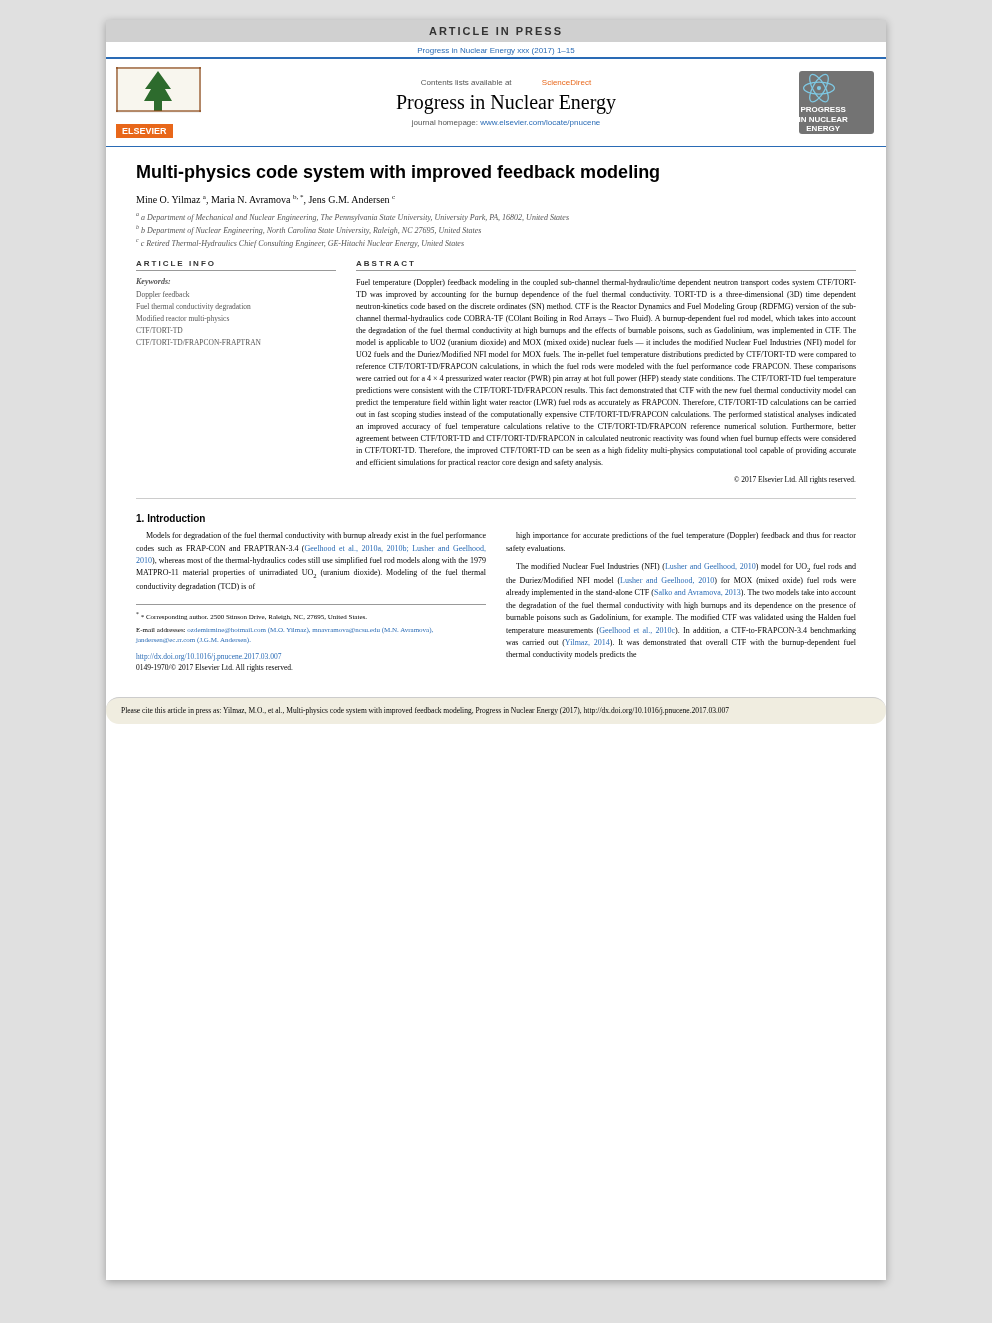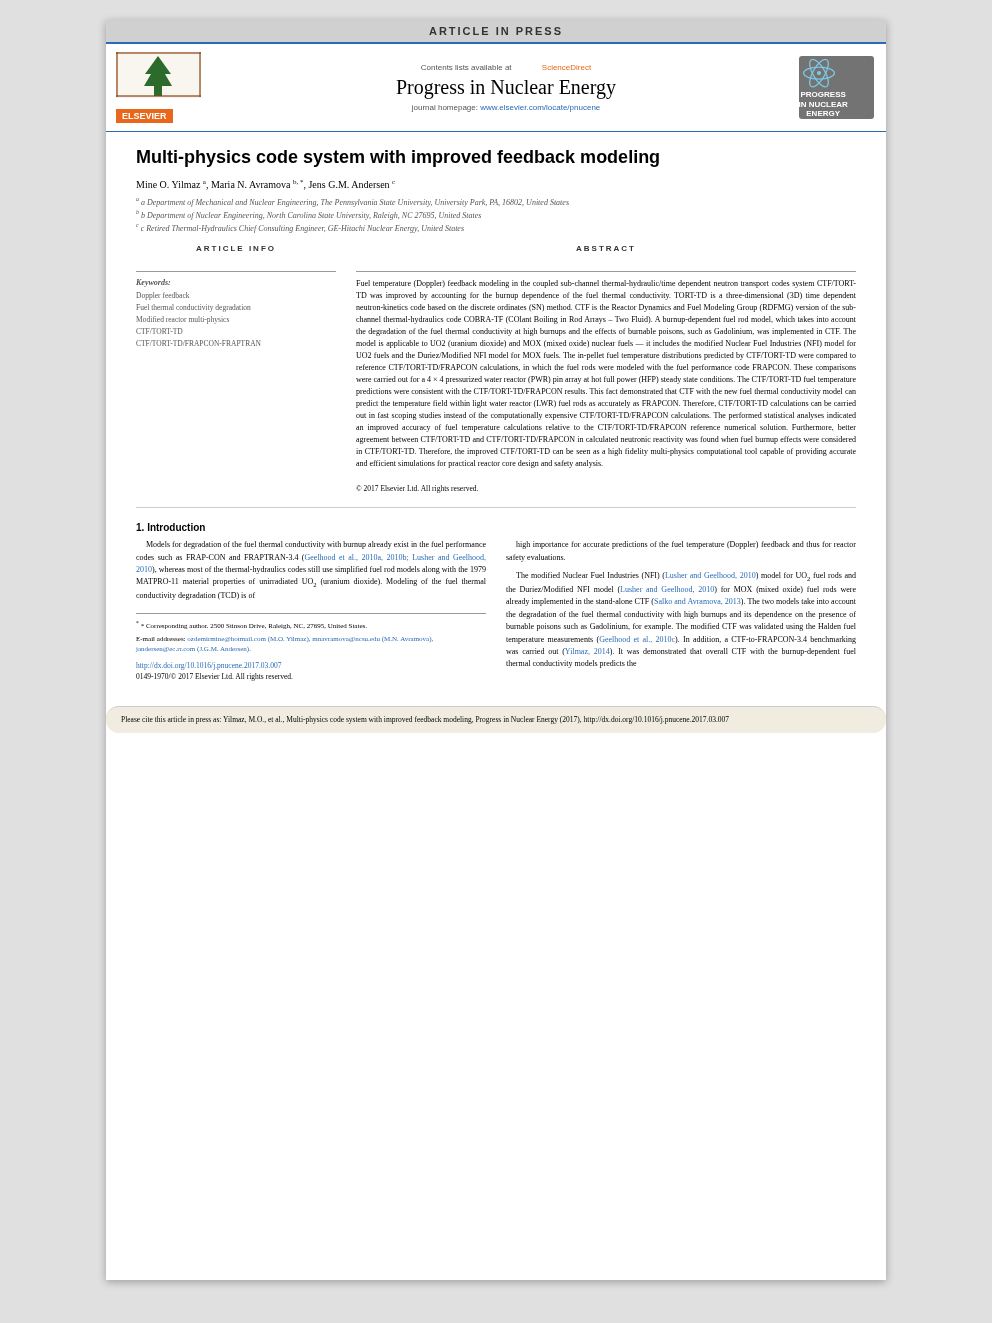--- a/index.html
+++ b/index.html
@@ -322,6 +322,9 @@
     <span>ARTICLE IN PRESS</span>
   </div>
 
+  <div class="journal-ref-line">
+    <span>Progress in Nuclear Energy xxx (2017) 1–15</span>
+  </div>
 
   <div class="journal-header">
 

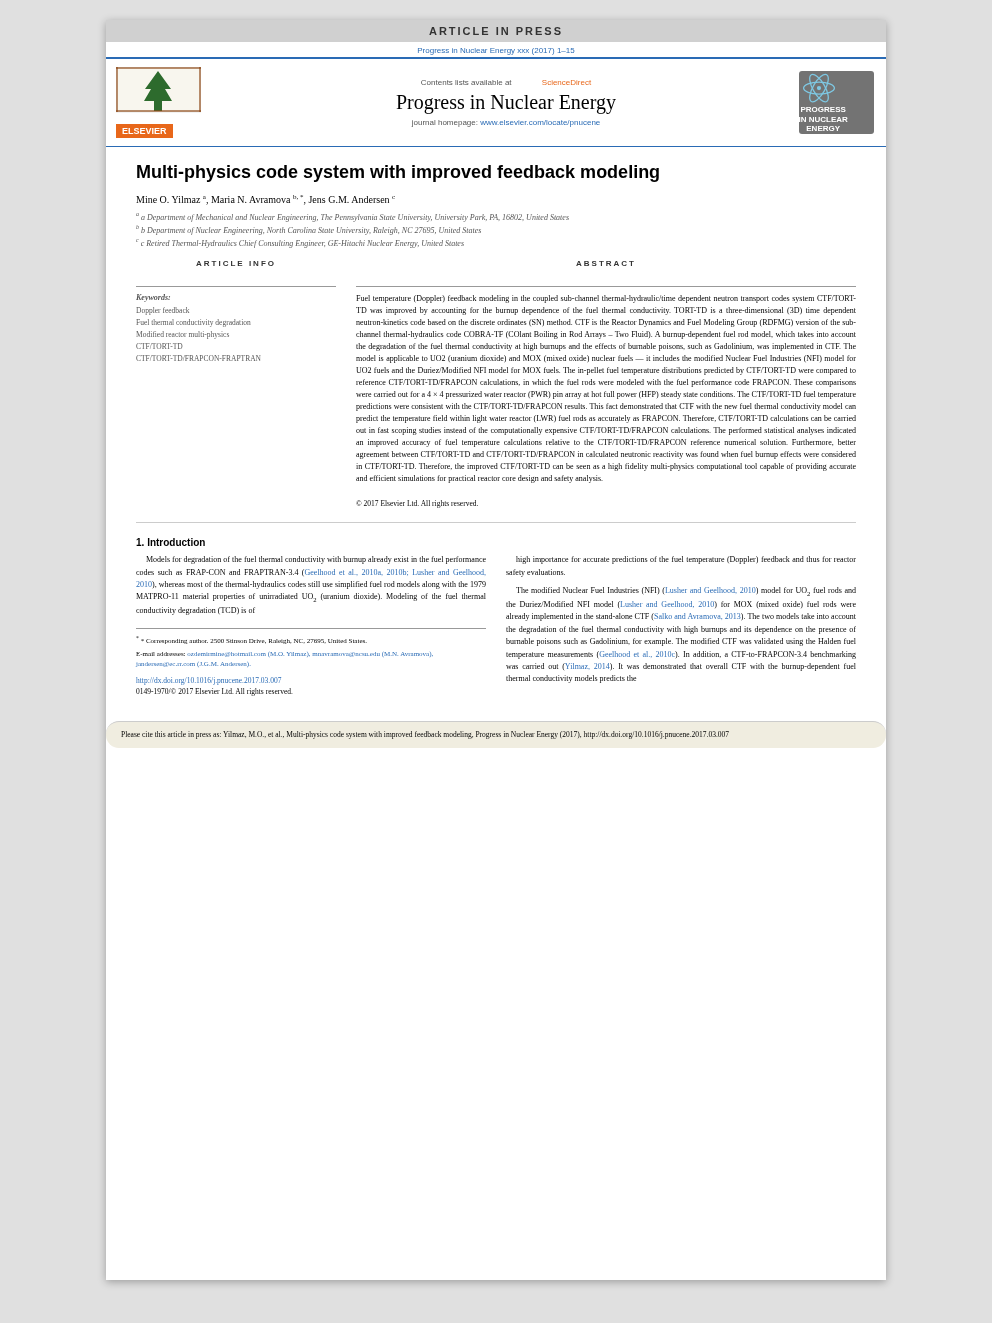--- a/index.html
+++ b/index.html
@@ -178,10 +178,9 @@
       letter-spacing: 2px;
       color: #333;
       border-bottom: 1px solid #999;
-      padding-bottom: 18px;
+      padding-bottom: 2px;
       margin-bottom: 6px;
       font-family: Arial, sans-serif;
-      text-align: center;
     }
 
     

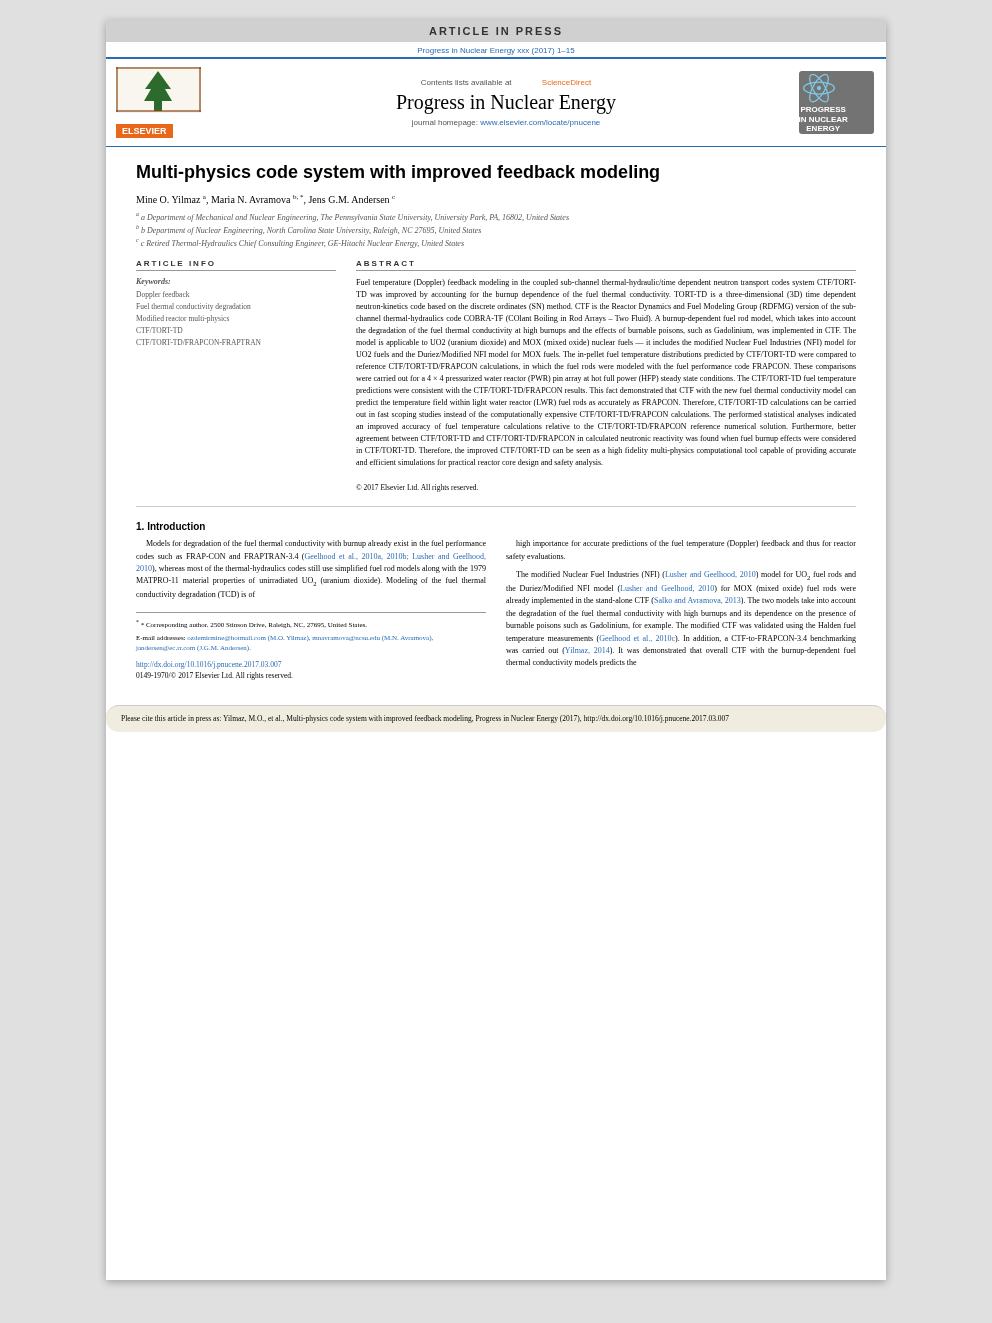--- a/index.html
+++ b/index.html
@@ -225,8 +225,8 @@
     }
     .copyright-line {
       font-size: 7.5px;
-      text-align: left;
-      margin-top: 14px;
+      text-align: right;
+      margin-top: 6px;
       color: #000;
     }
 

